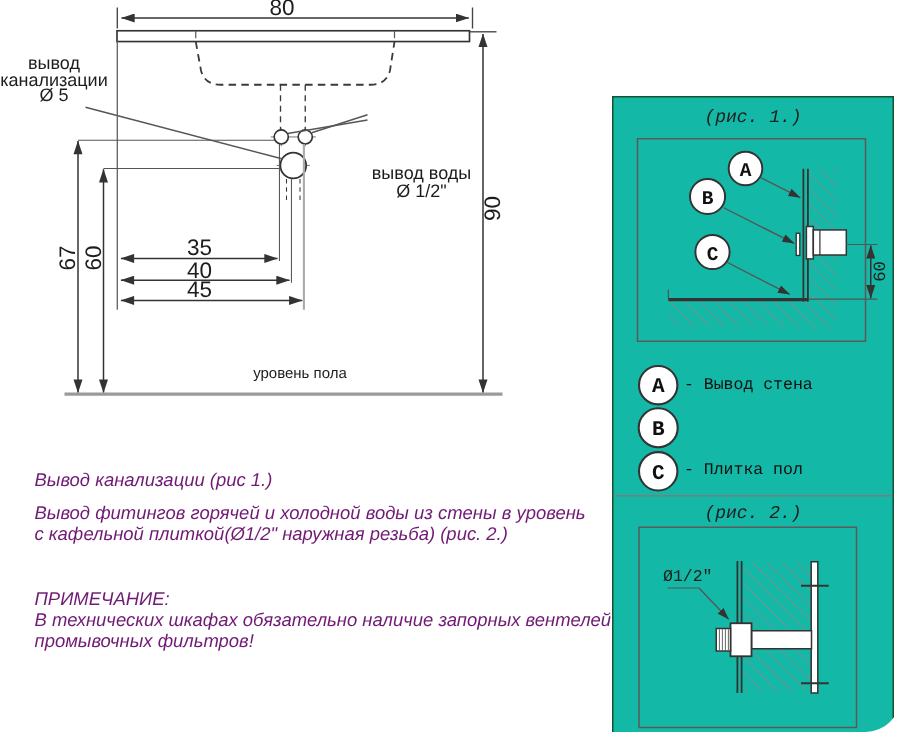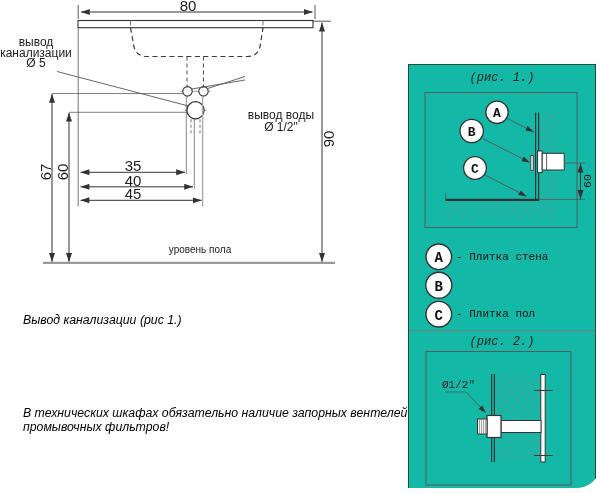--- a/index.html
+++ b/index.html
@@ -217,7 +217,7 @@
     <div class="t c rot" style="left:165.5px;top:110px;width:26px;height:12px;font-size:11.5px;">60</div>
 
     <div class="letter" style="left:19.8px;top:185px;width:20px;font-size:14px;">A</div>
-    <div class="legend-label" style="left:47px;top:186.5px;">- Плитка стена</div>
+    <div class="legend-label" style="left:47px;top:186.5px;">- Вывод стена</div>
 
     <div class="letter" style="left:19.8px;top:213.5px;width:20px;font-size:14px;">B</div>
 

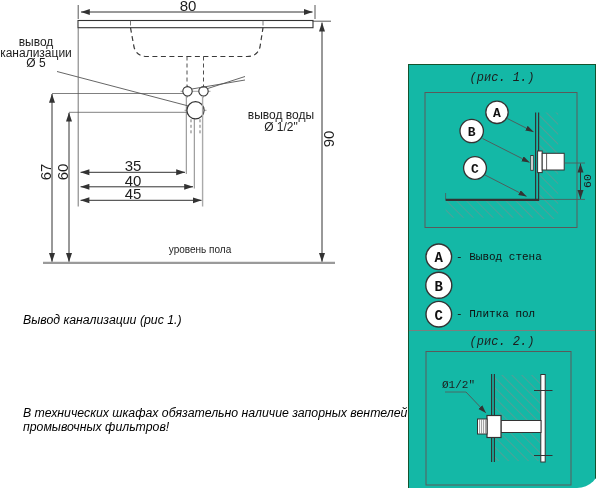--- a/index.html
+++ b/index.html
@@ -11,7 +11,7 @@
   .dim{font-size:15px;}
   .rot{transform:rotate(-90deg);}
   .lbl{font-size:12px;line-height:10.5px;}
-  .note{position:absolute;left:23px;font-style:italic;font-size:12.3px;color:#000000;
+  .note{position:absolute;left:23px;font-style:italic;font-size:12.3px;color:#701a75;
         white-space:pre-line;line-height:14px;}
   .panel{position:absolute;left:408px;top:64px;width:186px;height:427px;
          border:1px solid #14532d;background:#14b8a6;font-family:Liberation Mono, monospace;}

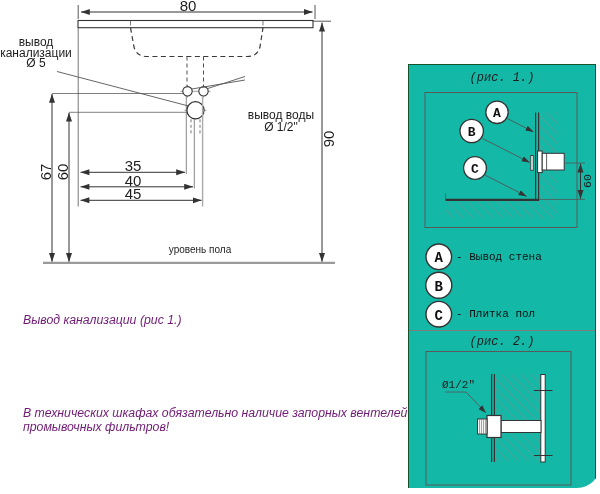--- a/index.html
+++ b/index.html
@@ -127,6 +127,8 @@
   <div class="t c" style="left:157px;top:244.5px;width:86px;font-size:10px;">уровень пола</div>
 
   <div class="note" style="top:313px;">Вывод канализации (рис 1.)</div>
+  <div class="note" style="top:335px;">Вывод фитингов горячей и холодной воды из стены в уровень
+с кафельной плиткой(Ø1/2" наружная резьба) (рис. 2.)</div>
   <div class="note" style="top:406px;">В технических шкафах обязательно наличие запорных вентелей и
 промывочных фильтров!</div>
 

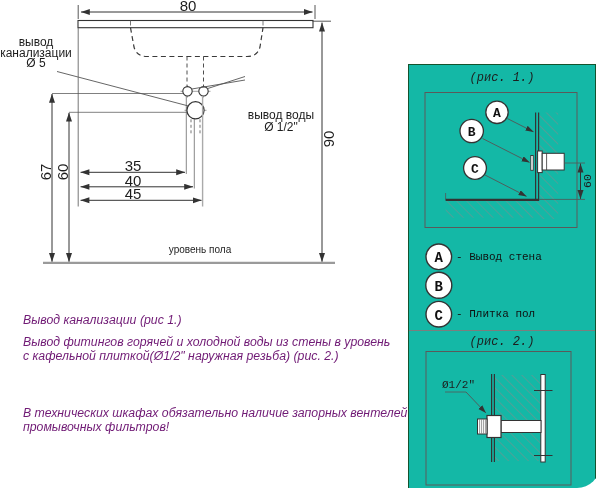--- a/index.html
+++ b/index.html
@@ -129,6 +129,7 @@
   <div class="note" style="top:313px;">Вывод канализации (рис 1.)</div>
   <div class="note" style="top:335px;">Вывод фитингов горячей и холодной воды из стены в уровень
 с кафельной плиткой(Ø1/2" наружная резьба) (рис. 2.)</div>
+  <div class="note" style="top:392px;">ПРИМЕЧАНИЕ:</div>
   <div class="note" style="top:406px;">В технических шкафах обязательно наличие запорных вентелей и
 промывочных фильтров!</div>
 

